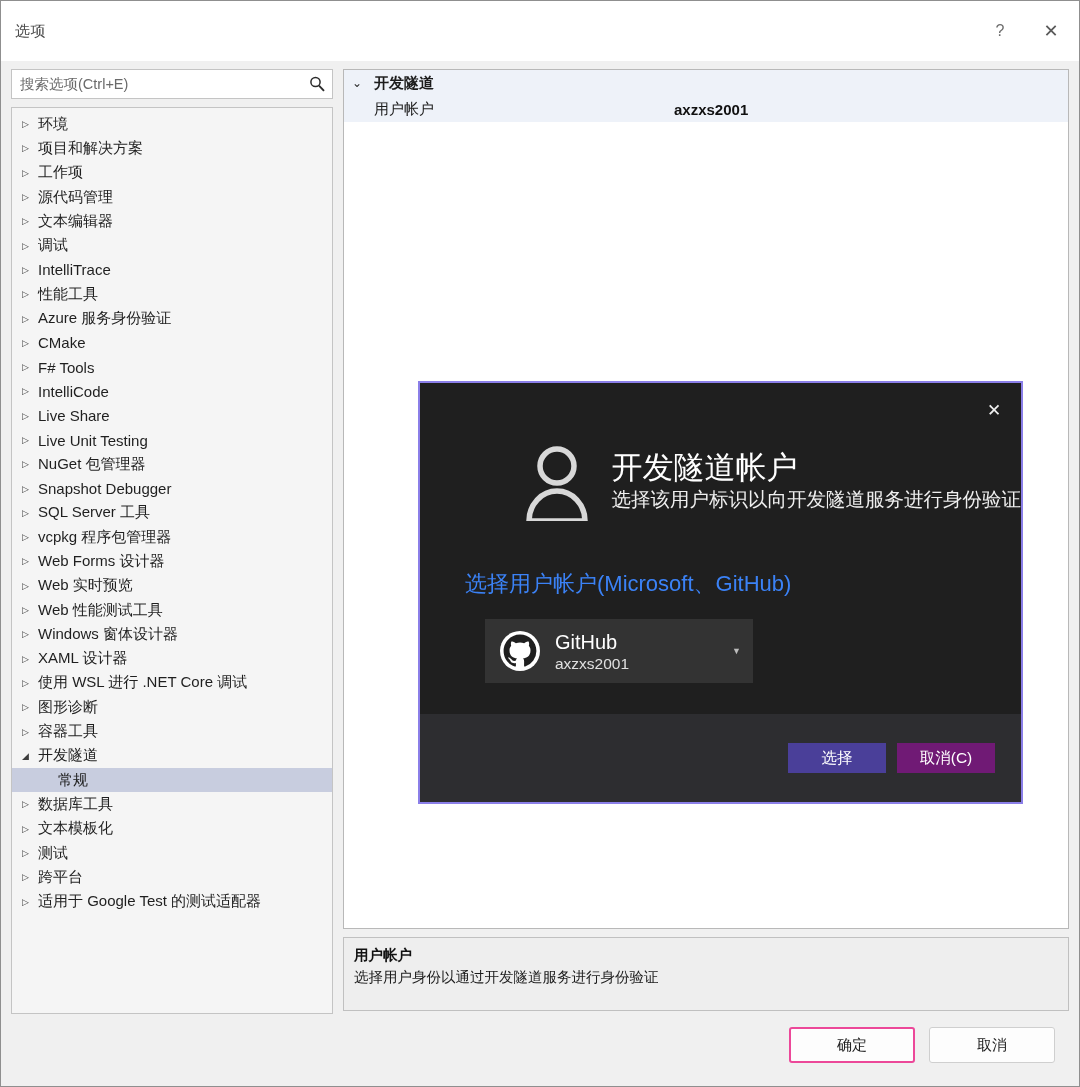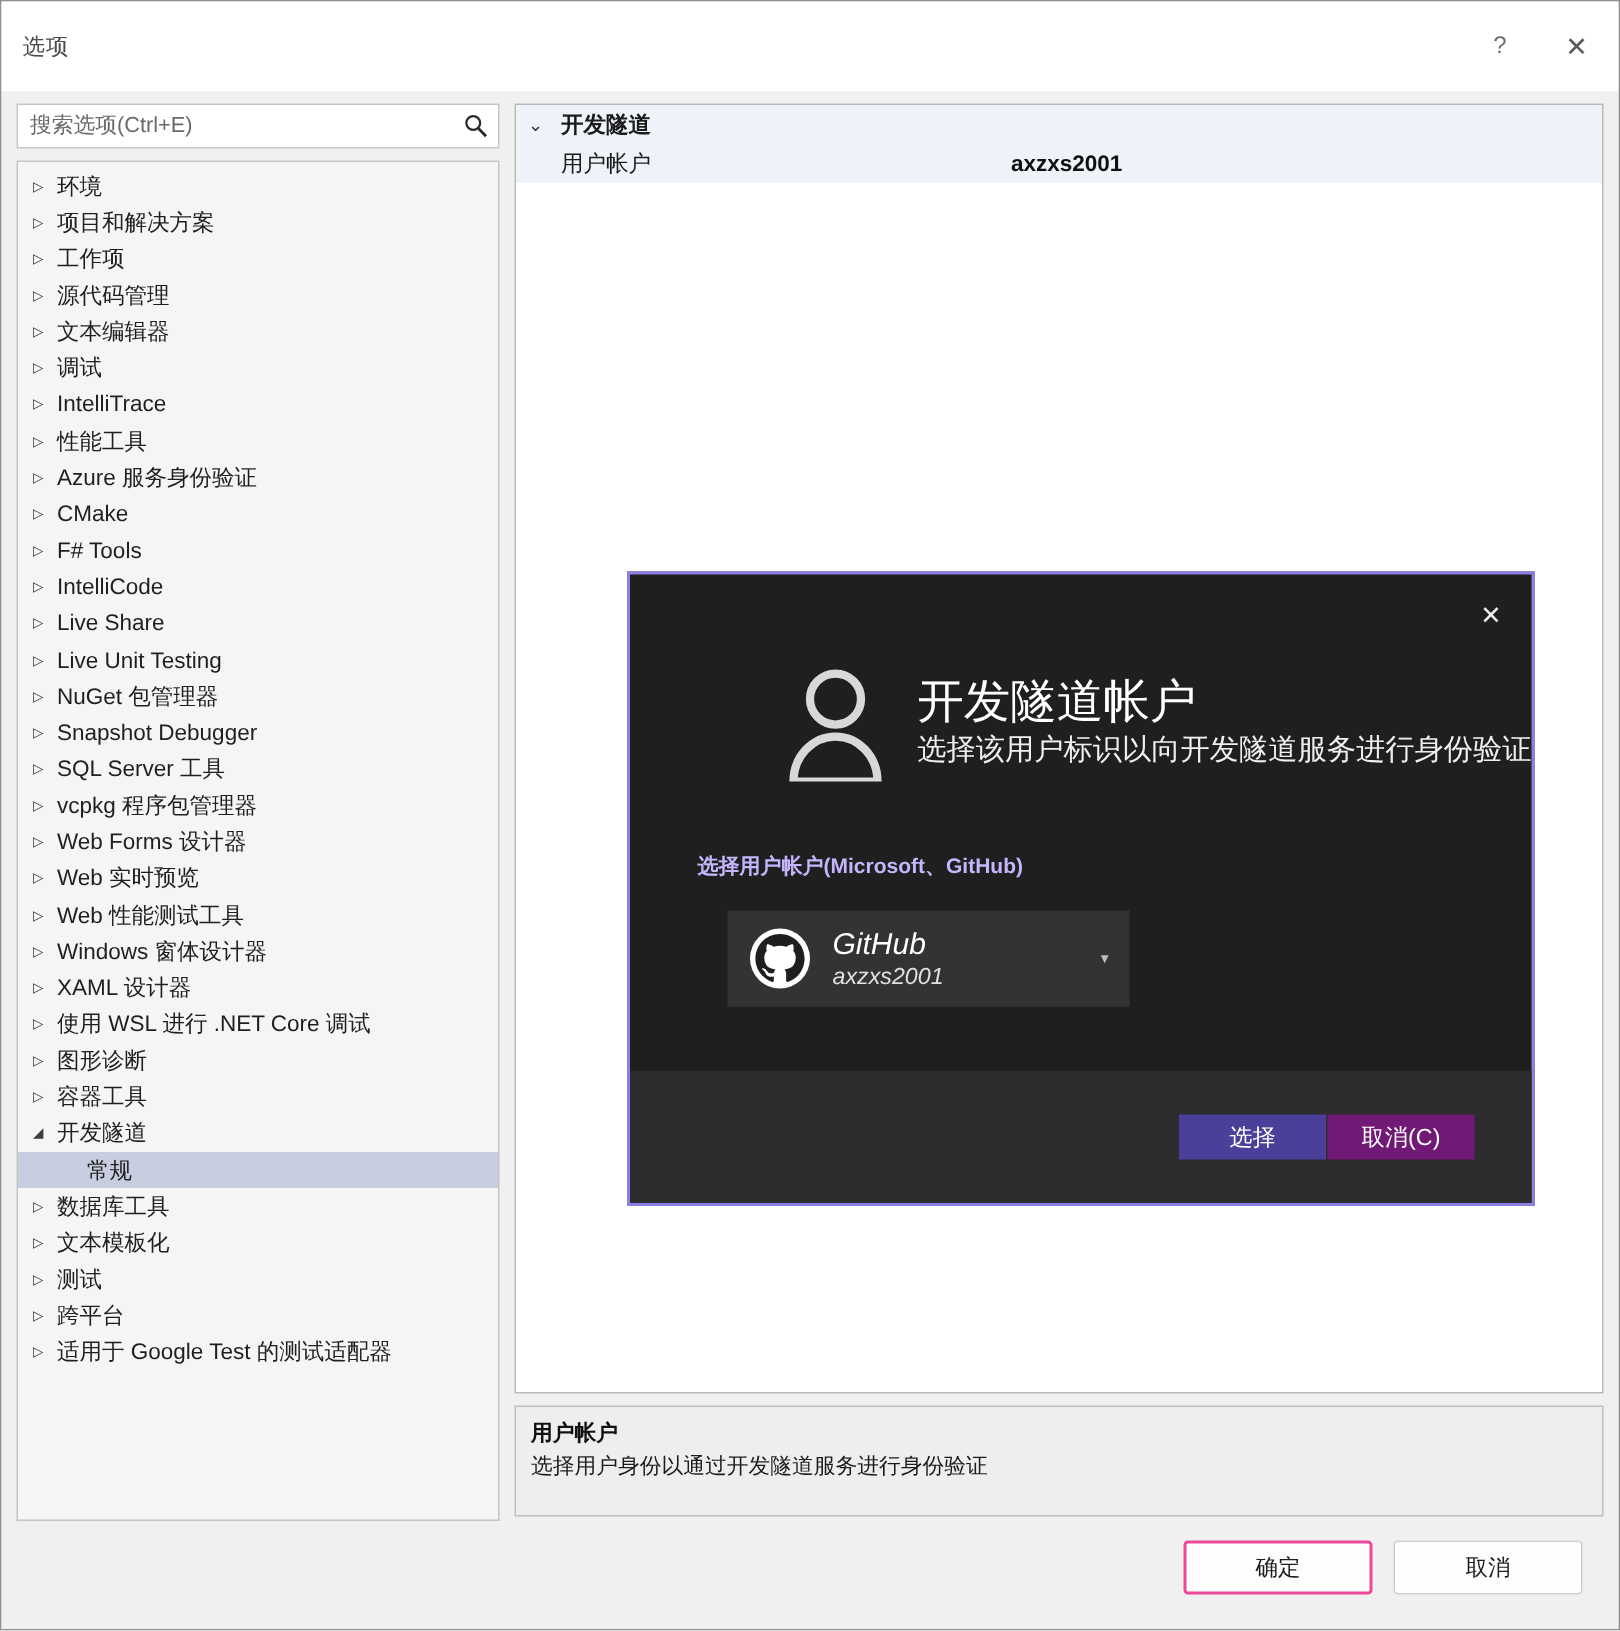--- a/index.html
+++ b/index.html
@@ -199,7 +199,7 @@
   #modal-hero .htxt .h2 { font-size: 19.5px; color: #efefef; margin-top: 1px; }
 
   #modal-body { flex: 1; padding: 48px 0 0 45px; }
-  #modal-body .prompt { font-size: 14px; color: #c4b5fd; font-weight: bold; }
+  #modal-body .prompt { font-size: 22px; color: #3b82f6; }
   #account-picker {
     margin-top: 20px; margin-left: 20px;
     width: 268px; height: 64px;

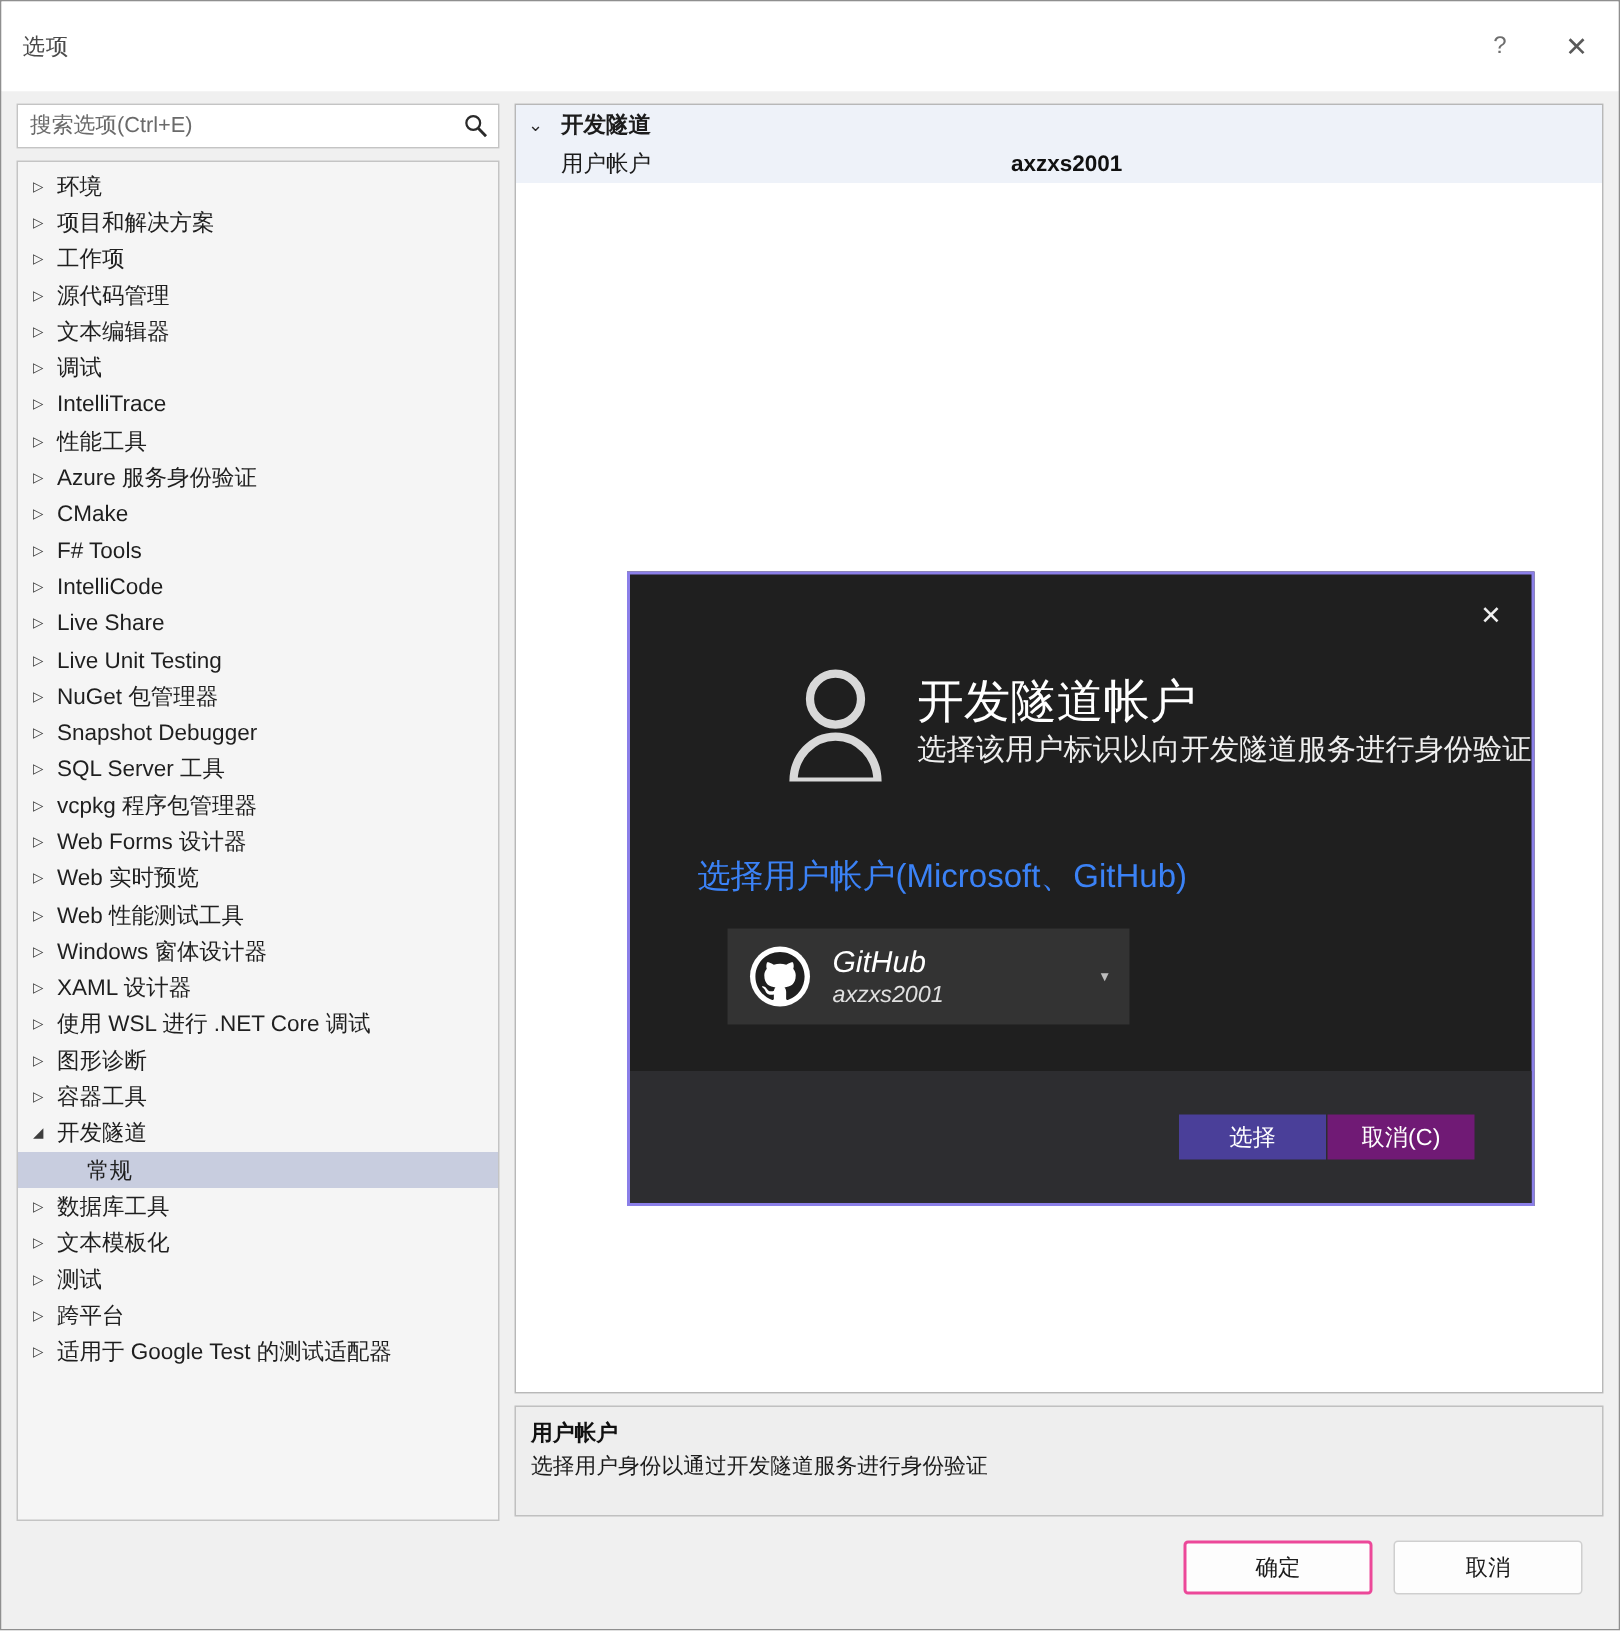--- a/index.html
+++ b/index.html
@@ -207,7 +207,6 @@
     display: flex; align-items: center;
     padding: 0 8px 0 14px;
     cursor: default;
-    font-style: italic;
   }
   #account-picker .gh-icon { width: 42px; height: 42px; flex: none; }
   #account-picker .acct { flex: 1; margin-left: 14px; }

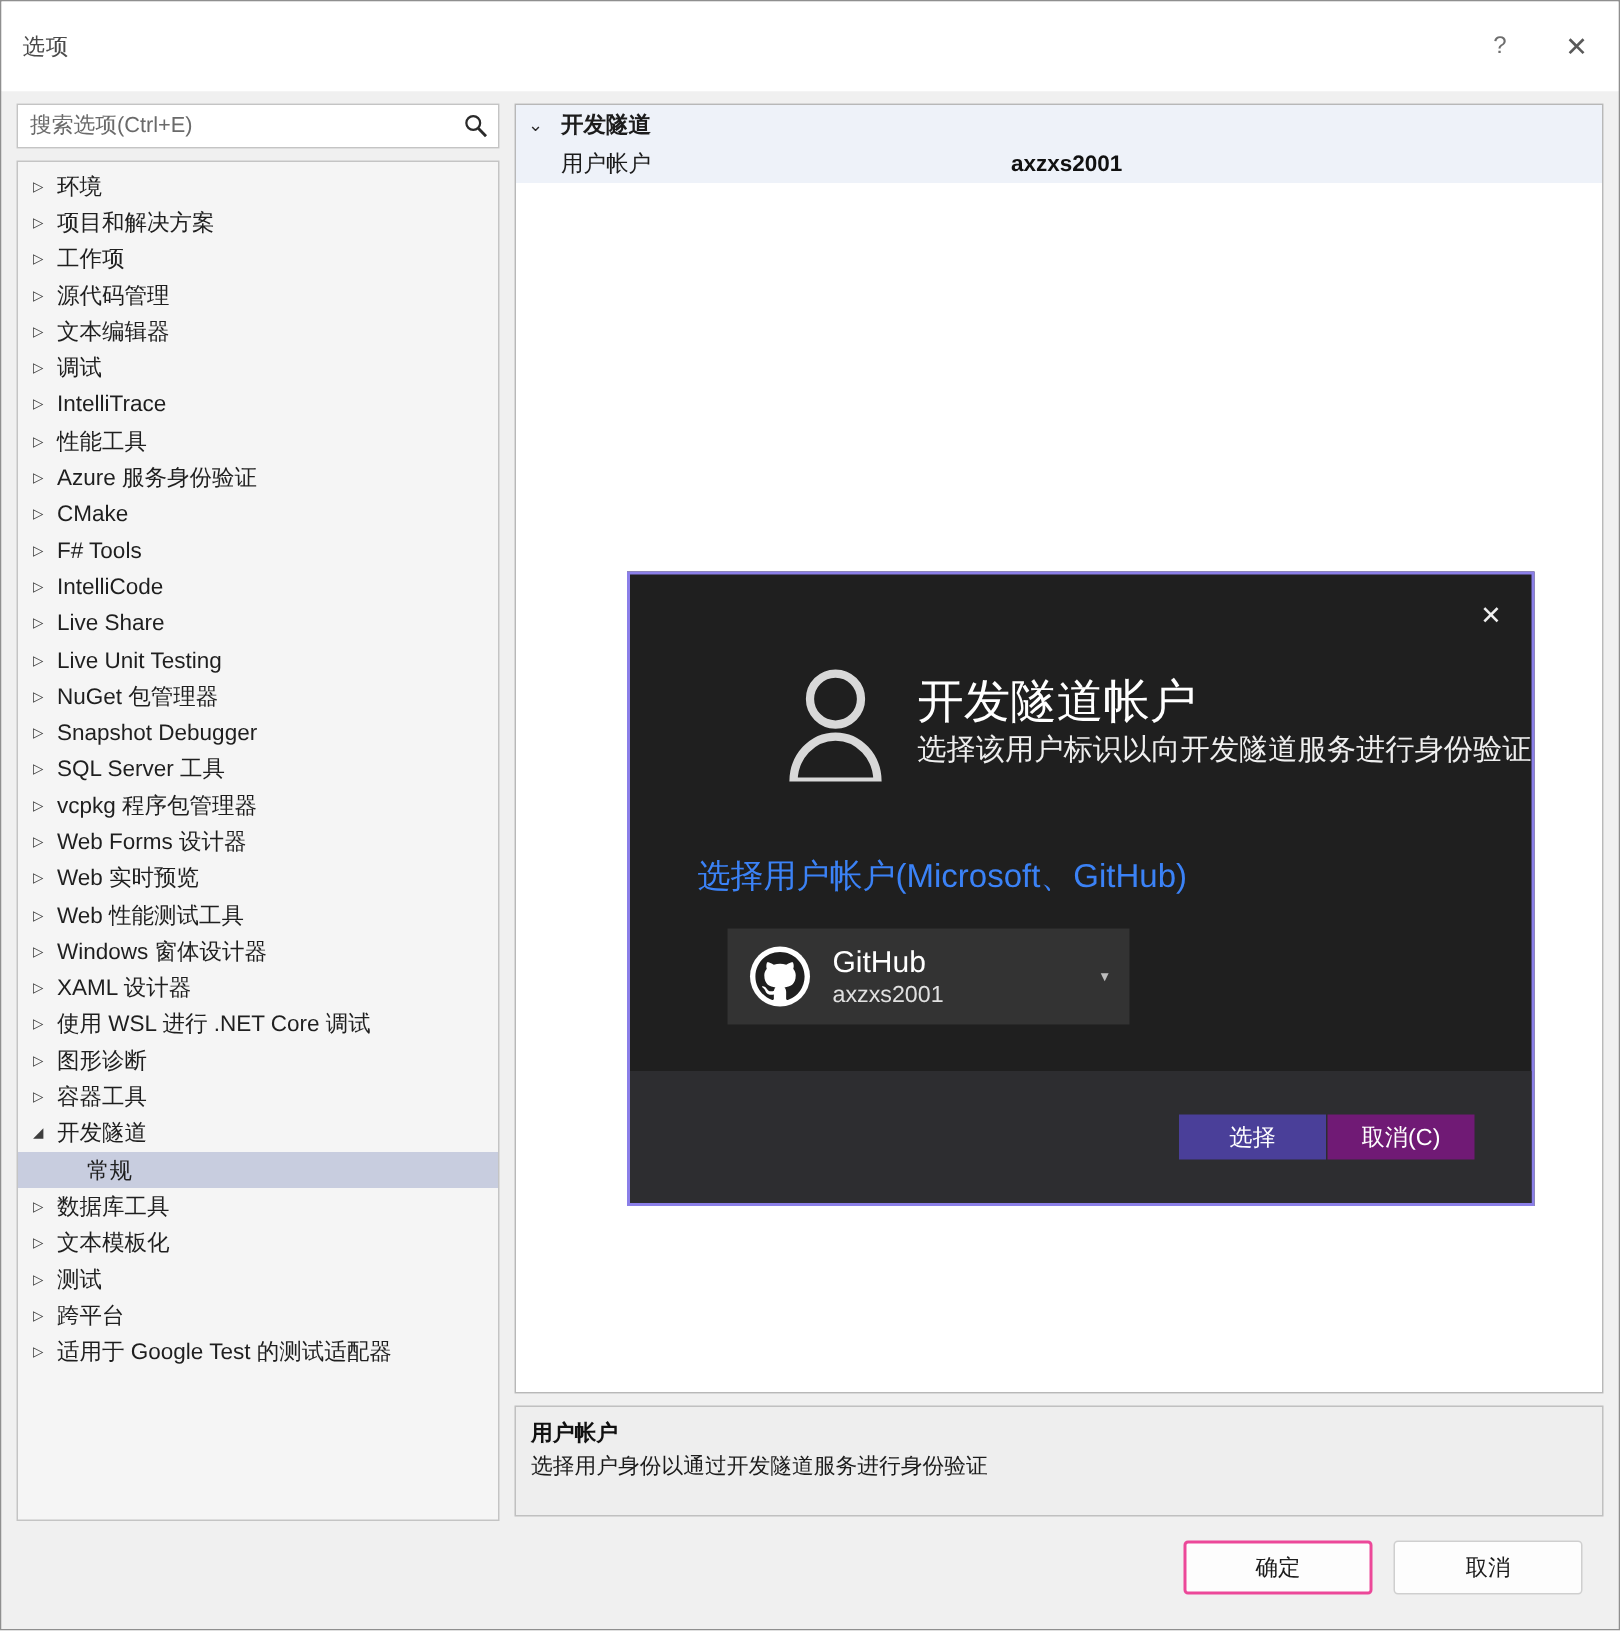--- a/index.html
+++ b/index.html
@@ -218,7 +218,7 @@
     height: 88px;
     background: #2d2d30;
     display: flex; align-items: center; justify-content: flex-end;
-    gap: 1px; padding-right: 38px;
+    gap: 11px; padding-right: 26px;
     flex: none;
   }
   .modal-btn {

